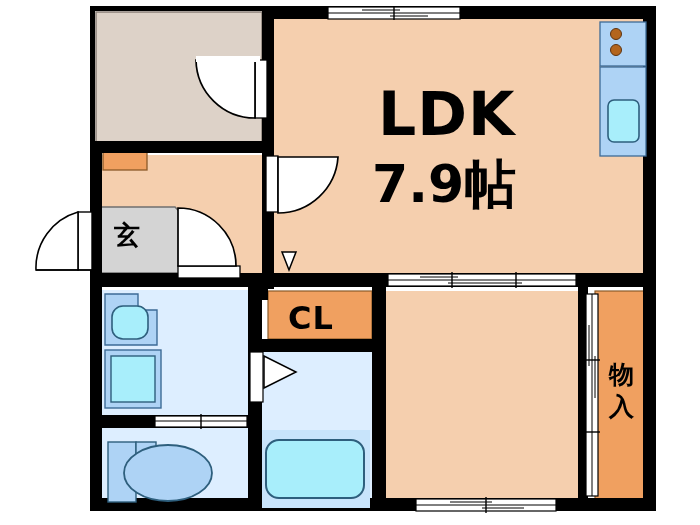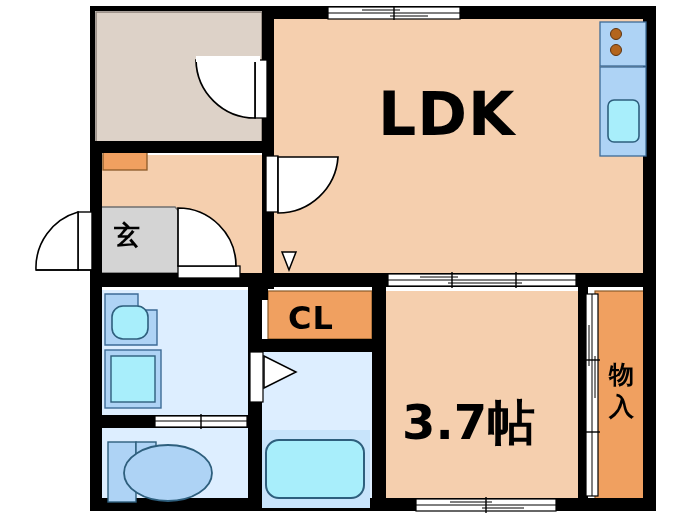--- a/index.html
+++ b/index.html
@@ -193,6 +193,7 @@
 
   <div class="lbl" style="left:378px; top:84px; font-size:60px; letter-spacing:1px;">LDK</div>
 
+  <div class="lbl" style="left:372px; top:158px; font-size:52px;">7.9帖</div>
 
 
   <div class="lbl" style="left:402px; top:398px; font-size:48px;">3.7帖</div>

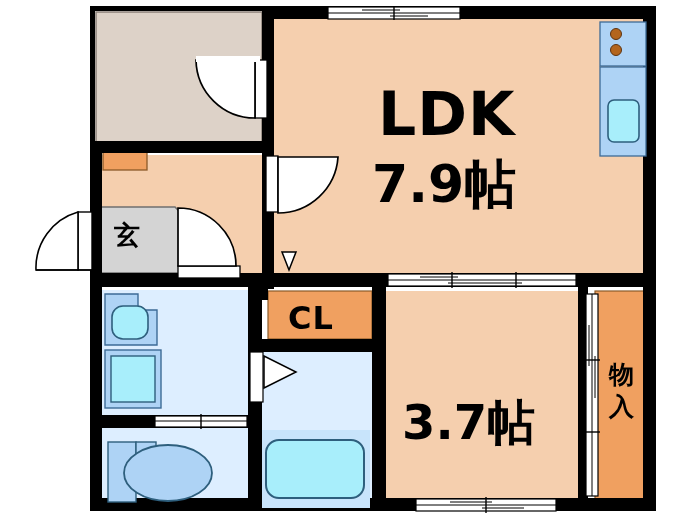--- a/index.html
+++ b/index.html
@@ -196,7 +196,6 @@
   <div class="lbl" style="left:372px; top:158px; font-size:52px;">7.9帖</div>
 
 
-  <div class="lbl" style="left:402px; top:398px; font-size:48px;">3.7帖</div>
 
 
   <div class="lbl" style="left:114px; top:222px; font-size:26px;">玄</div>

